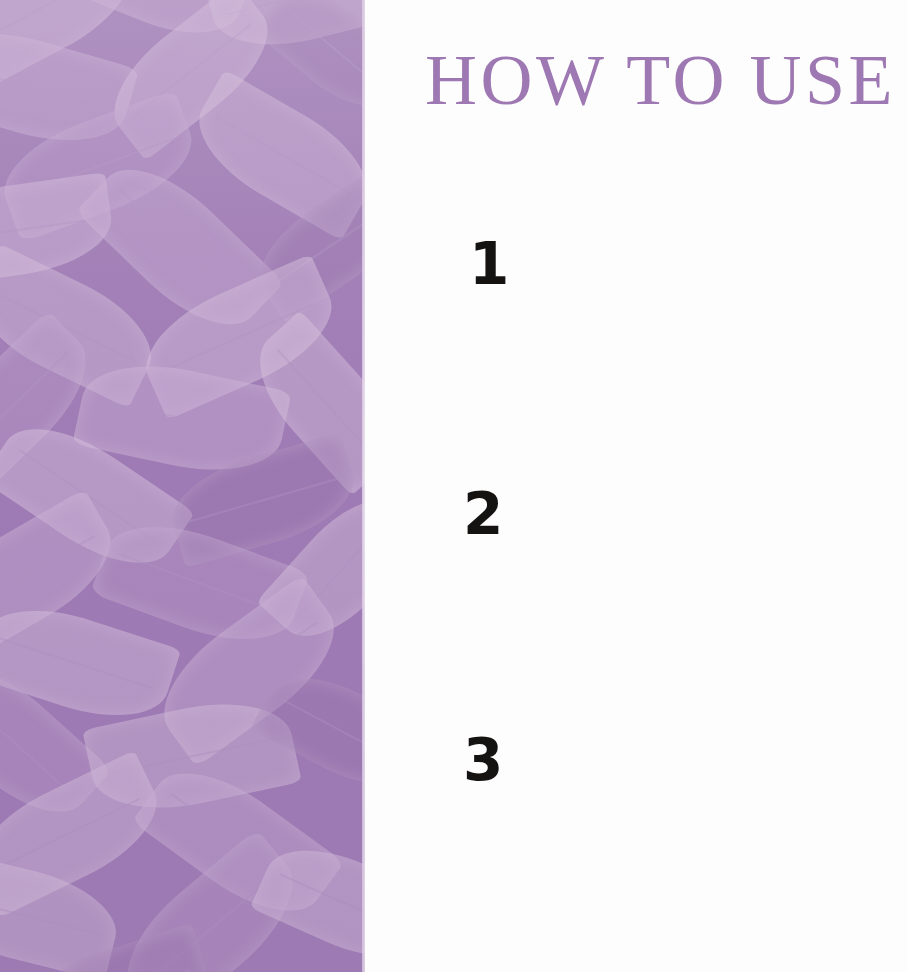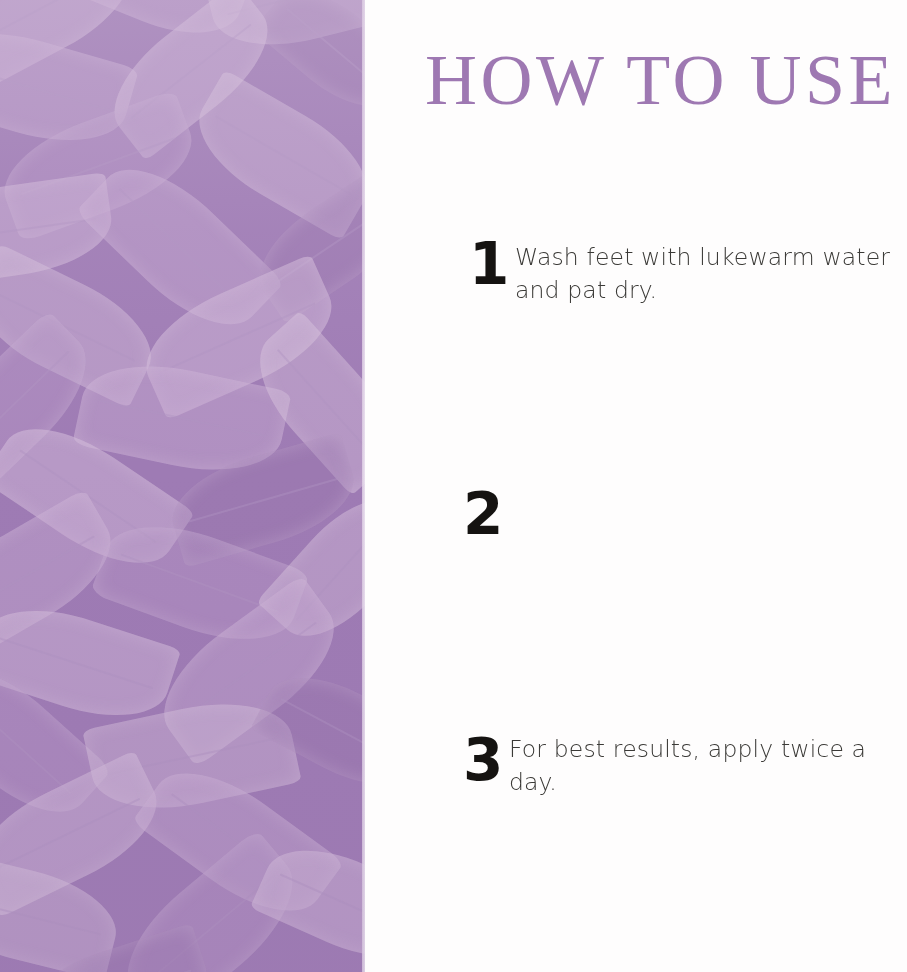--- a/index.html
+++ b/index.html
@@ -192,7 +192,6 @@
 
       <div class="step" id="step-1">
         <div class="step-num">1</div>
-        <div class="step-text">Wash feet with lukewarm water and pat dry.</div>
       </div>
 
       <div class="step" id="step-2">

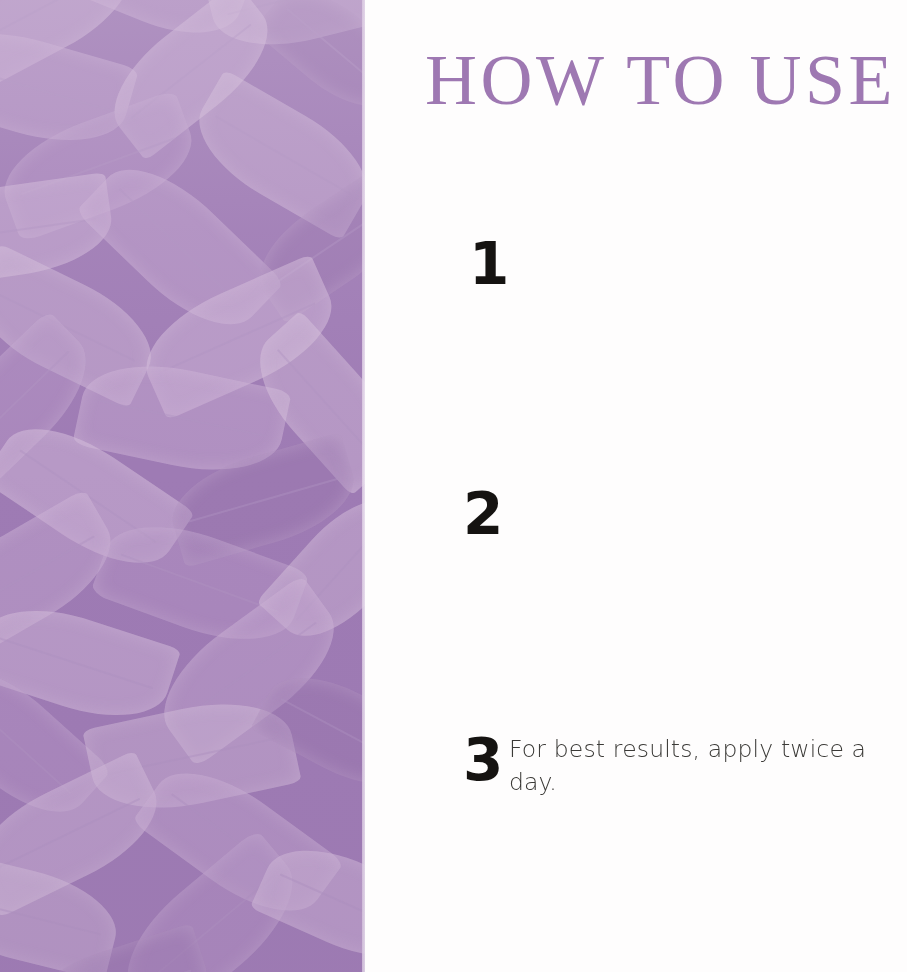--- a/index.html
+++ b/index.html
@@ -200,7 +200,6 @@
 
       <div class="step" id="step-3">
         <div class="step-num">3</div>
-        <div class="step-text">For best results, apply twice a day.</div>
       </div>
 
     </div>

